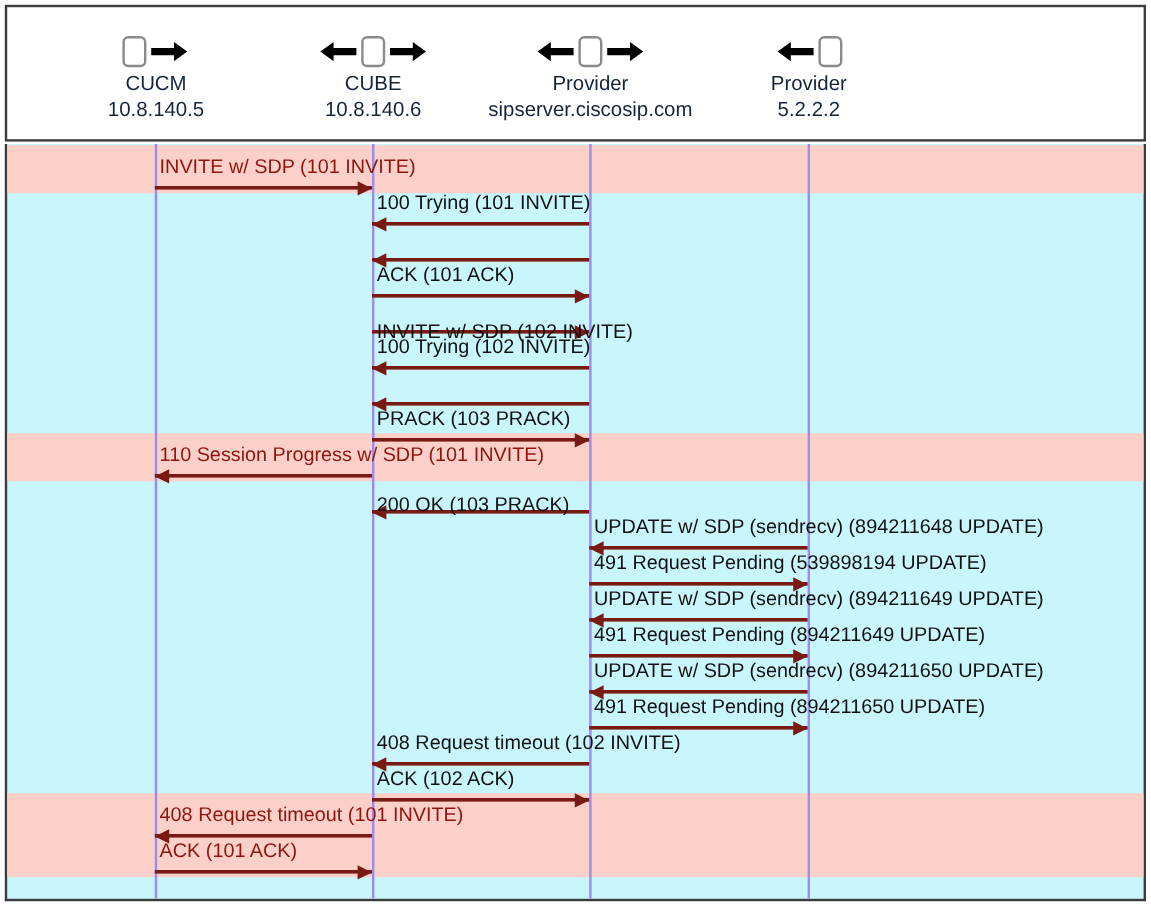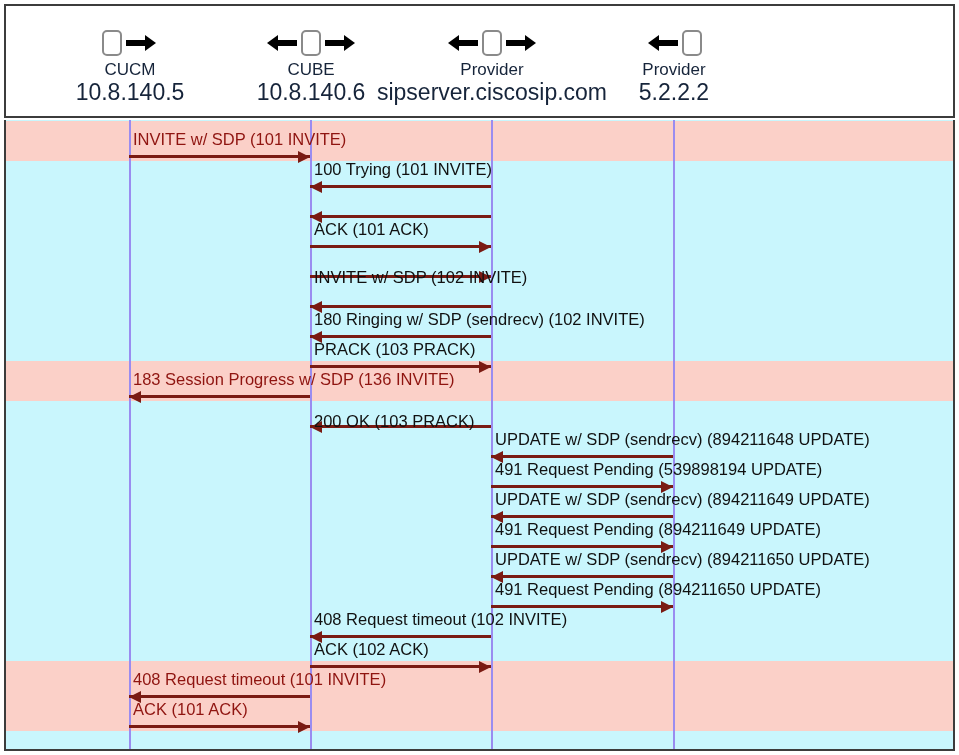--- a/index.html
+++ b/index.html
@@ -35,7 +35,7 @@
     font-size:17px;color:#16243a;line-height:20px;white-space:nowrap;
   }
   .node-addr{
-    font-size:23px;color:#16243a;line-height:20px;white-space:nowrap;
+    font-size:17px;color:#16243a;line-height:20px;white-space:nowrap;
   }
   
   #flow{

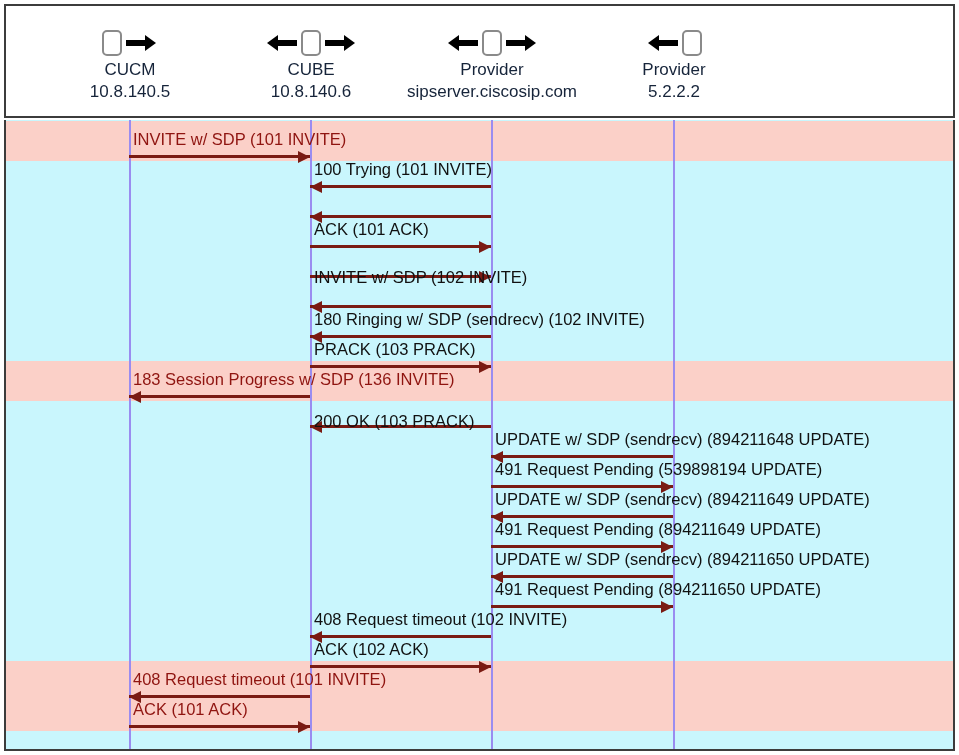--- a/index.html
+++ b/index.html
@@ -159,6 +159,7 @@
       <div class="msg-label" style="left: 308px; top: 130px; margin-top: 18px;">INVITE w/ SDP (102 INVITE)</div>
       <div class="arrow-line" style="left: 304px; width: 181px; top: 185px;"></div>
       <div class="arrow-head left" style="top: 181px; left: 304px;"></div>
+      <div class="msg-label" style="left: 308px; top: 160px;">100 Trying (102 INVITE)</div>
       <div class="arrow-line" style="left: 304px; width: 181px; top: 215px;"></div>
       <div class="arrow-head left" style="top: 211px; left: 304px;"></div>
       <div class="msg-label" style="left: 308px; top: 190px;">180 Ringing w/ SDP (sendrecv) (102 INVITE)</div>

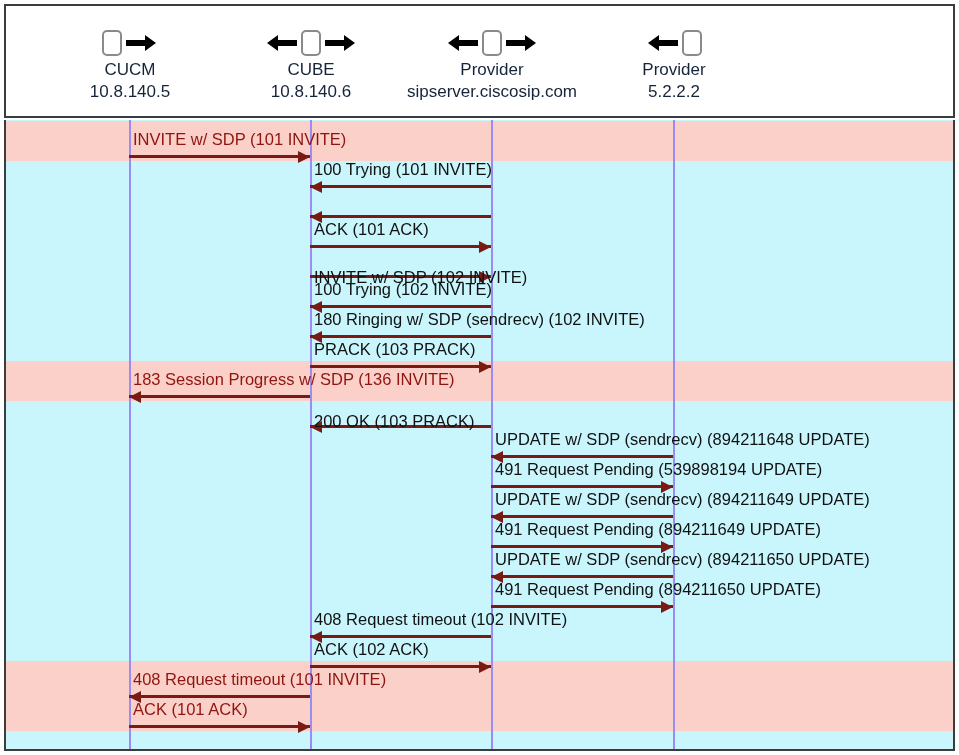--- a/index.html
+++ b/index.html
@@ -162,7 +162,6 @@
       <div class="msg-label" style="left: 308px; top: 160px;">100 Trying (102 INVITE)</div>
       <div class="arrow-line" style="left: 304px; width: 181px; top: 215px;"></div>
       <div class="arrow-head left" style="top: 211px; left: 304px;"></div>
-      <div class="msg-label" style="left: 308px; top: 190px;">180 Ringing w/ SDP (sendrecv) (102 INVITE)</div>
       <div class="arrow-line" style="left: 304px; width: 181px; top: 245px;"></div>
       <div class="arrow-head right" style="top: 241px; left: 473px;"></div>
       <div class="msg-label" style="left: 308px; top: 220px;">PRACK (103 PRACK)</div>

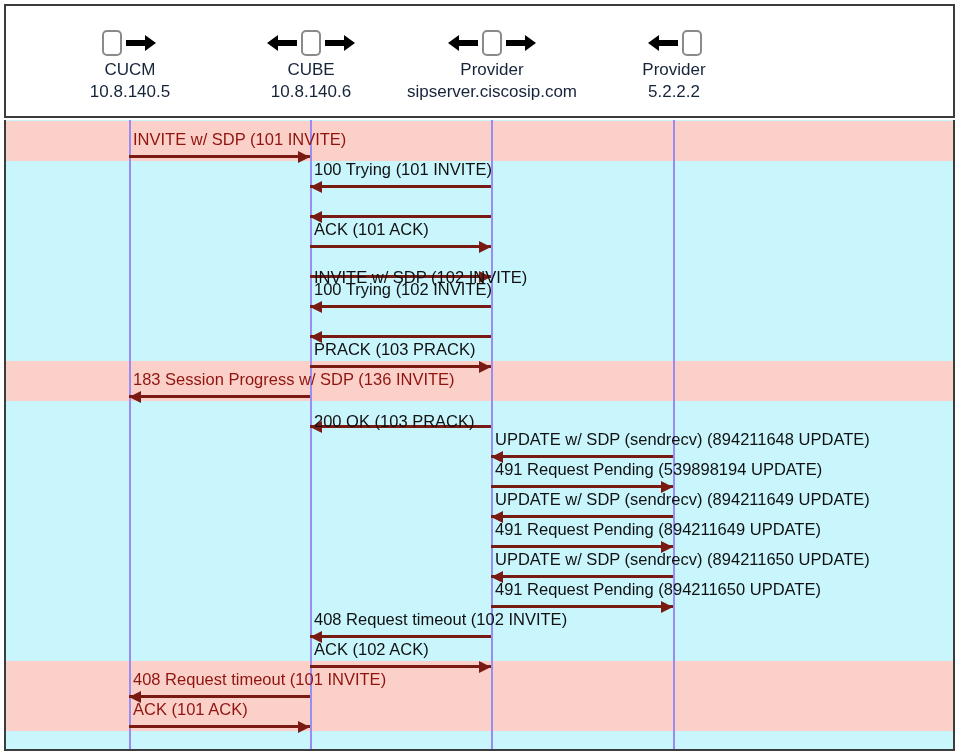--- a/index.html
+++ b/index.html
@@ -167,7 +167,7 @@
       <div class="msg-label" style="left: 308px; top: 220px;">PRACK (103 PRACK)</div>
       <div class="arrow-line" style="left: 123px; width: 181px; top: 275px;"></div>
       <div class="arrow-head left" style="top: 271px; left: 123px;"></div>
-      <div class="msg-label hl" style="left: 127px; top: 250px;">183 Session Progress w/ SDP (136 INVITE)</div>
+      <div class="msg-label hl" style="left: 127px; top: 250px;">110 Session Progress w/ SDP (101 INVITE)</div>
       <div class="arrow-line" style="left: 304px; width: 181px; top: 305px;"></div>
       <div class="arrow-head left" style="top: 301px; left: 304px;"></div>
       <div class="msg-label" style="left: 308px; top: 292px;">200 OK (103 PRACK)</div>

